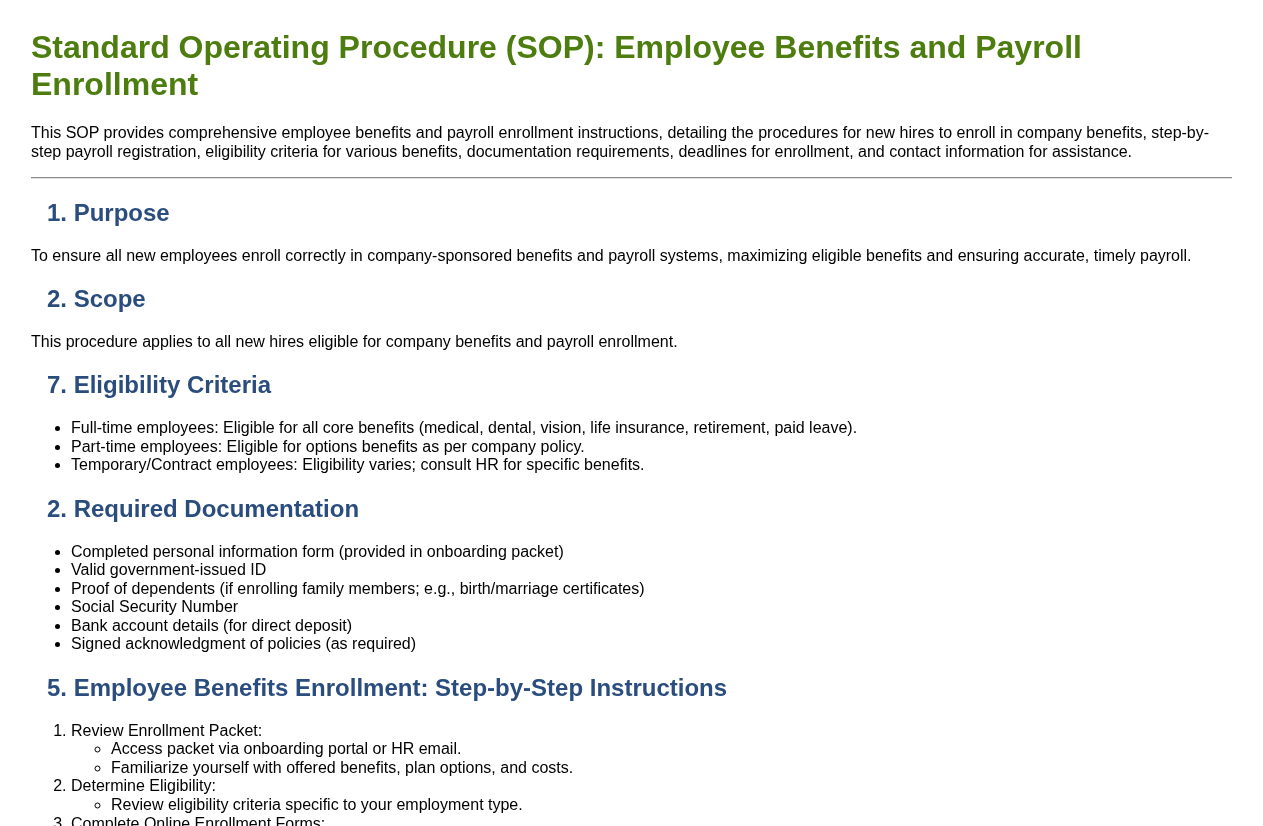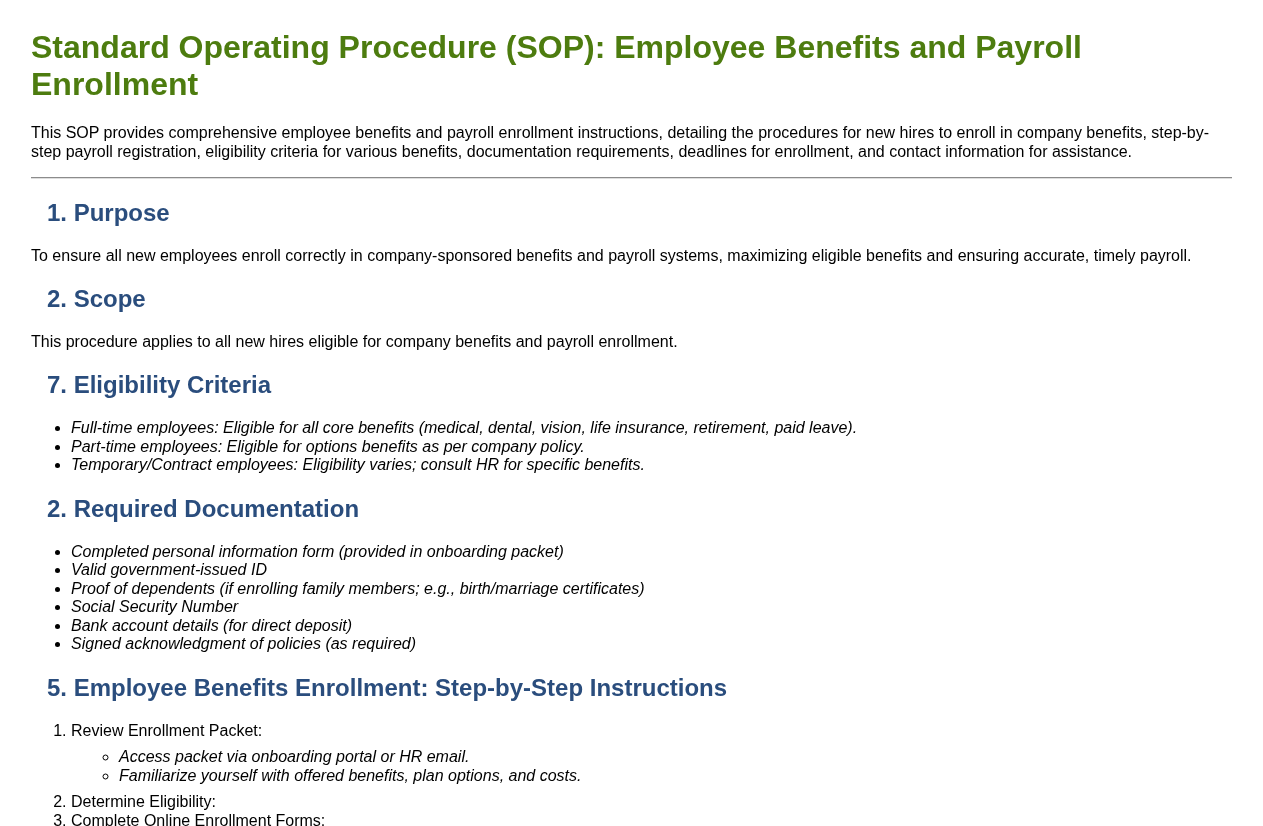--- a/index.html
+++ b/index.html
@@ -42,7 +42,7 @@
     margin: 16px 0;
     padding: 0 0 0 40px;
   }
-  ul { list-style-type: disc; font-style: italic; }
+  ul { list-style-type: disc; }
   ol { list-style-type: decimal; }
   ol ul {
     margin: 8px;

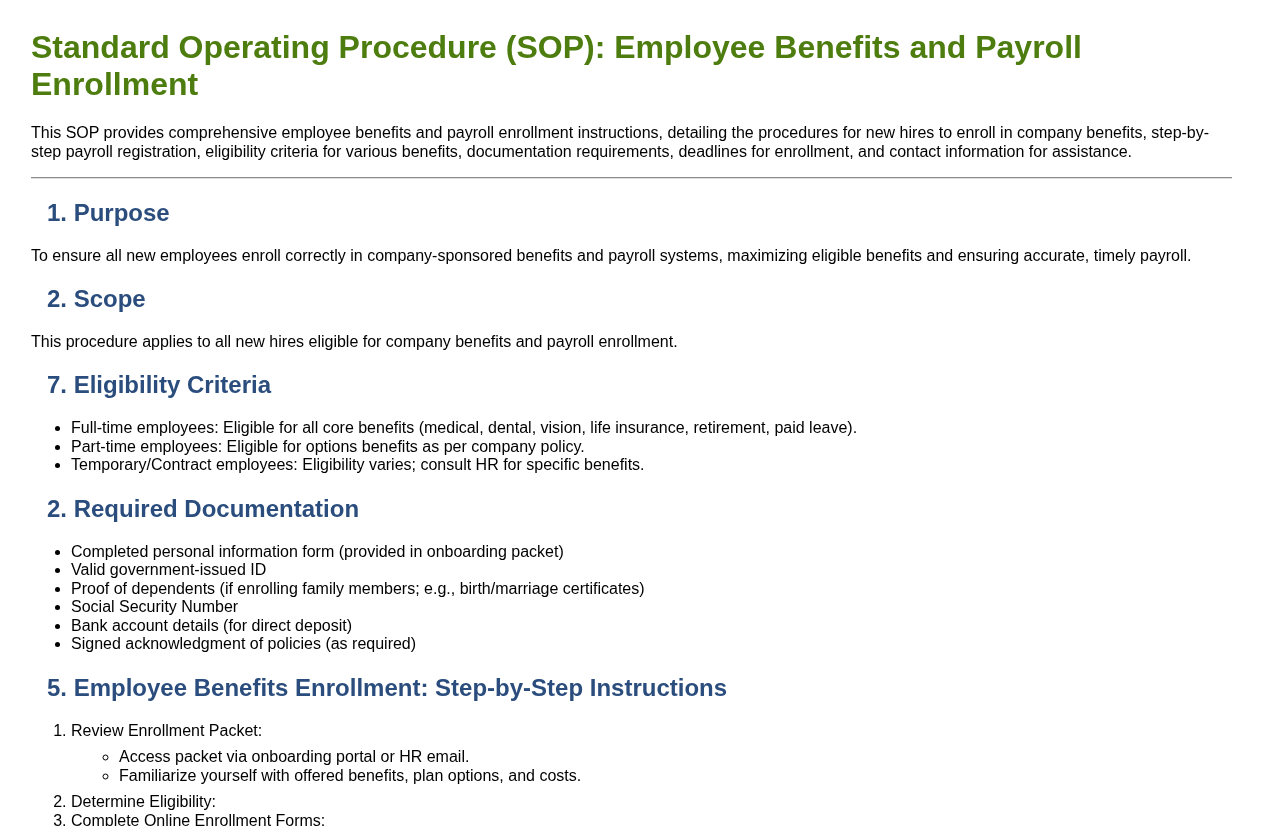--- a/index.html
+++ b/index.html
@@ -45,7 +45,7 @@
   ul { list-style-type: disc; }
   ol { list-style-type: decimal; }
   ol ul {
-    margin: 8px;
+    margin: 0;
     list-style-type: circle;
   }
   li { line-height: 1.16; }

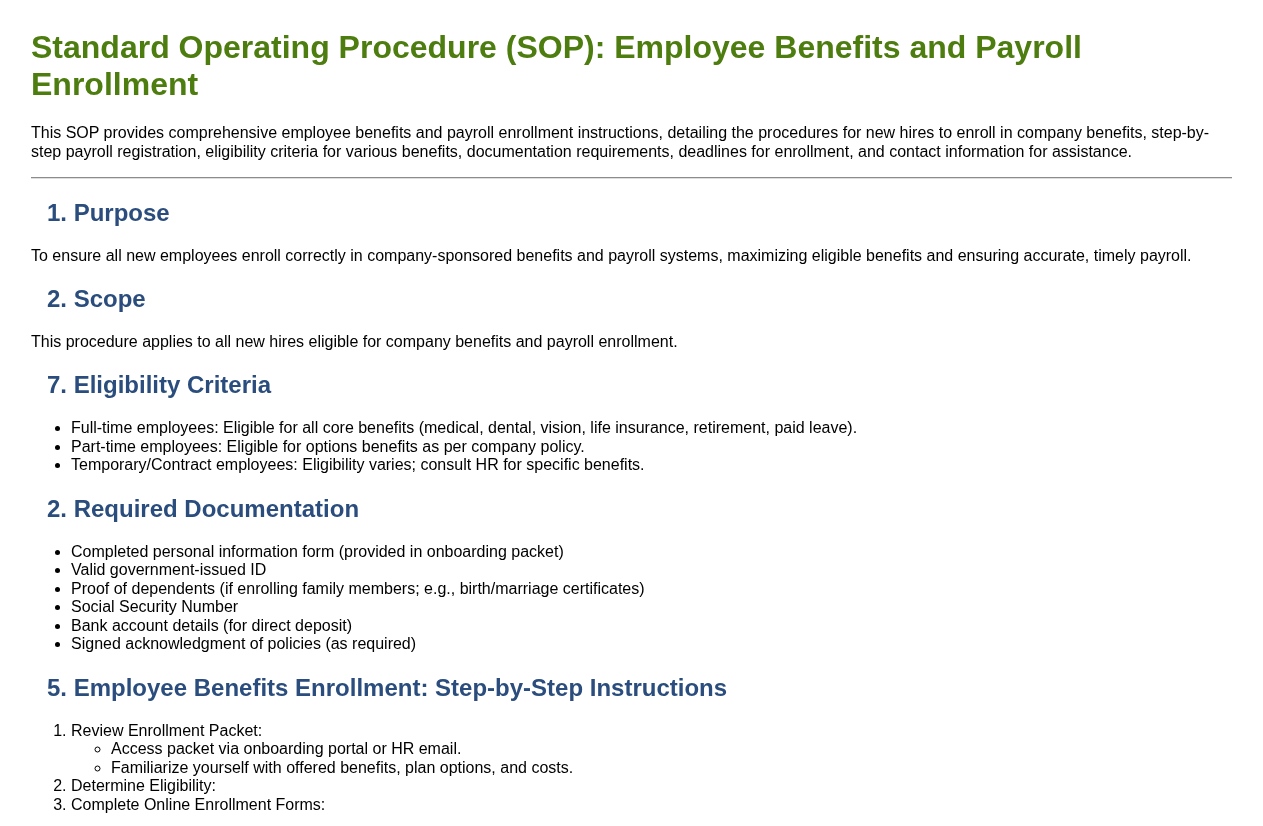--- a/index.html
+++ b/index.html
@@ -94,6 +94,9 @@
   </li>
   <li>
     <strong>Determine Eligibility:</strong>
+    <ul>
+      <li>Review eligibility criteria specific to your employment type.</li>
+    </ul>
   </li>
   <li>
     <strong>Complete Online Enrollment Forms:</strong>

